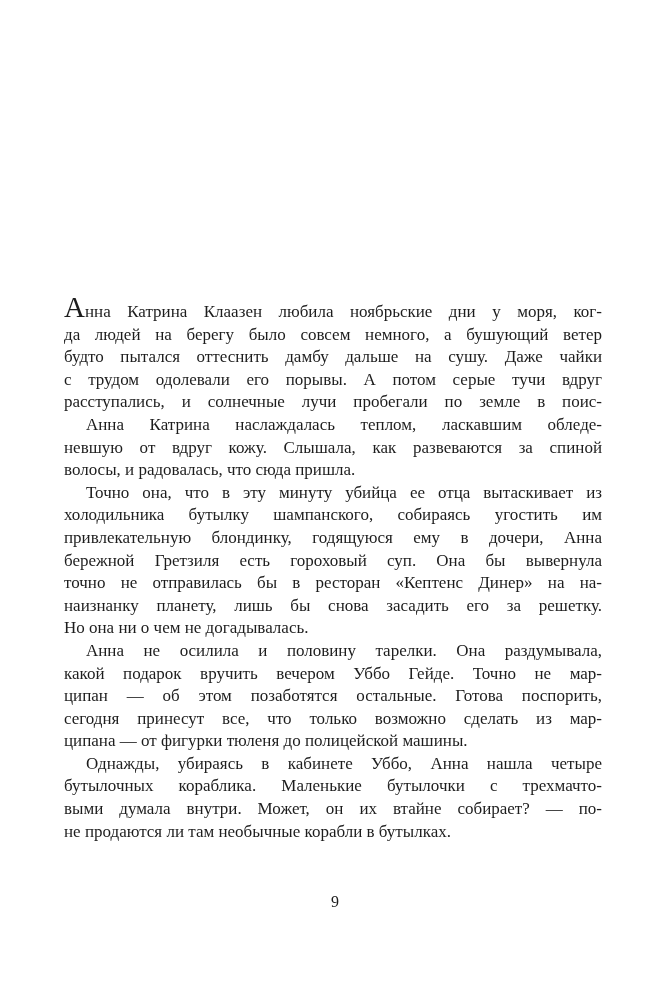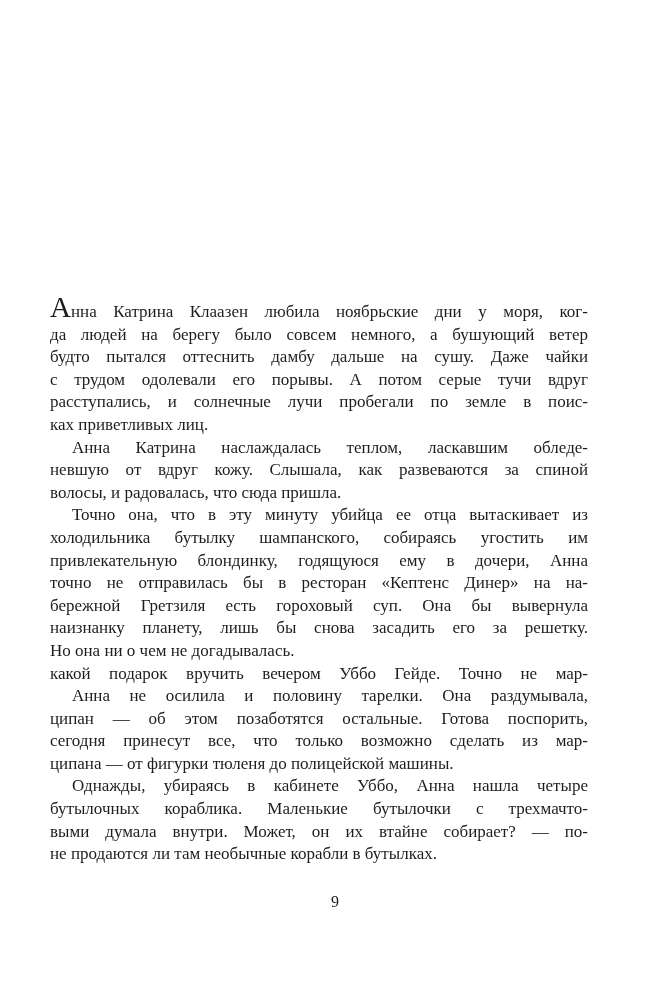--- a/index.html
+++ b/index.html
@@ -14,7 +14,7 @@
   }
   .page-text {
     position: absolute;
-    left: 50px;
+    left: 64px;
     top: 301px;
     width: 538px;
     font-size: 17px;

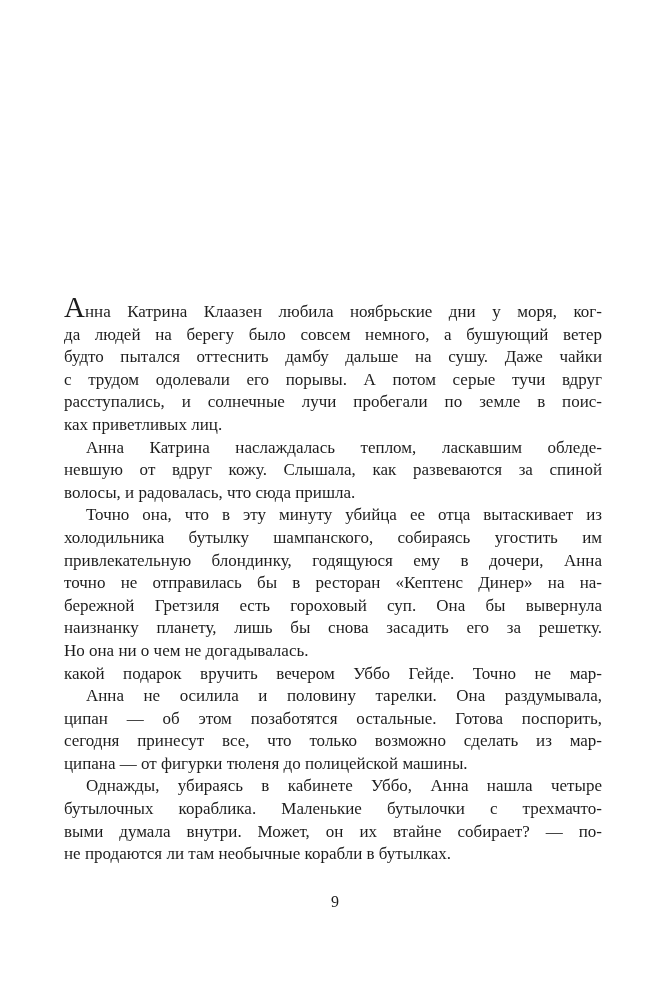--- a/index.html
+++ b/index.html
@@ -55,7 +55,6 @@
       <div class="line">будто пытался оттеснить дамбу дальше на сушу. Даже чайки</div>
       <div class="line">с трудом одолевали его порывы. А потом серые тучи вдруг</div>
       <div class="line">расступались, и солнечные лучи пробегали по земле в поис-</div>
-      <div class="line last">ках приветливых лиц.</div>
     </div>
 
     <div class="paragraph">

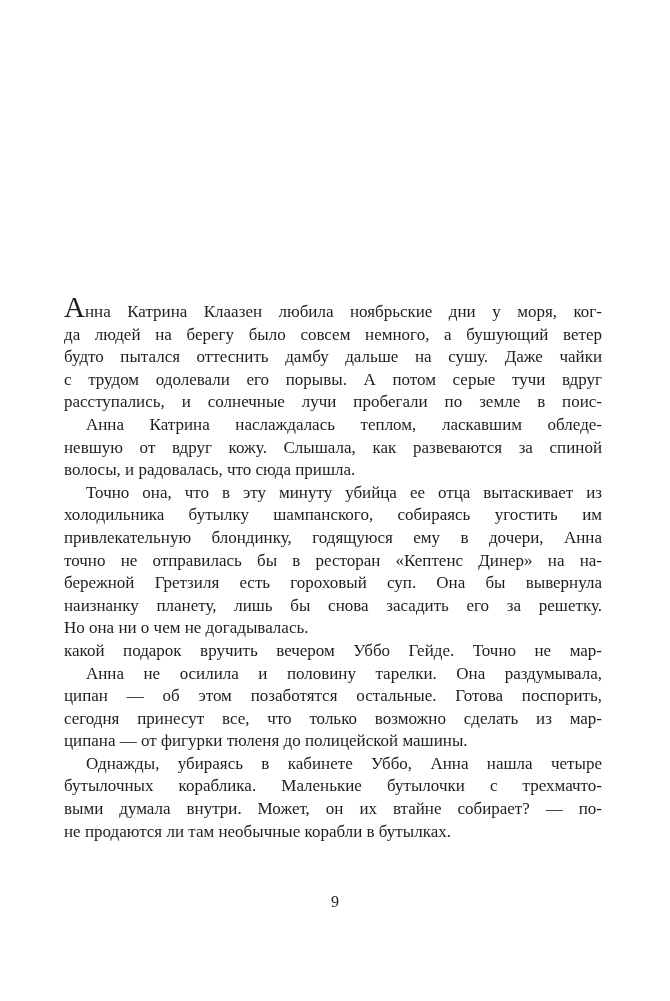--- a/index.html
+++ b/index.html
@@ -67,8 +67,8 @@
       <div class="line indent">Точно она, что в эту минуту убийца ее отца вытаскивает из</div>
       <div class="line">холодильника бутылку шампанского, собираясь угостить им</div>
       <div class="line">привлекательную блондинку, годящуюся ему в дочери, Анна</div>
+      <div class="line">бережной Гретзиля есть гороховый суп. Она бы вывернула</div>
       <div class="line">точно не отправилась бы в ресторан «Кептенс Динер» на на-</div>
-      <div class="line">бережной Гретзиля есть гороховый суп. Она бы вывернула</div>
       <div class="line">наизнанку планету, лишь бы снова засадить его за решетку.</div>
       <div class="line last">Но она ни о чем не догадывалась.</div>
     </div>

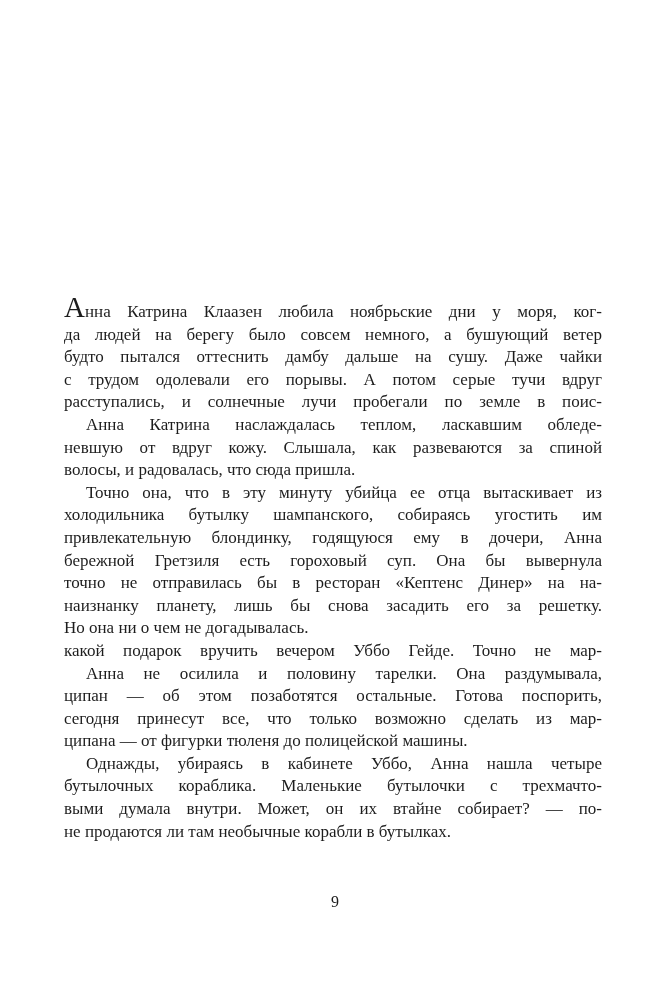--- a/index.html
+++ b/index.html
@@ -74,8 +74,8 @@
     </div>
 
     <div class="paragraph">
+      <div class="line indent">Анна не осилила и половину тарелки. Она раздумывала,</div>
       <div class="line">какой подарок вручить вечером Уббо Гейде. Точно не мар-</div>
-      <div class="line indent">Анна не осилила и половину тарелки. Она раздумывала,</div>
       <div class="line">ципан — об этом позаботятся остальные. Готова поспорить,</div>
       <div class="line">сегодня принесут все, что только возможно сделать из мар-</div>
       <div class="line last">ципана — от фигурки тюленя до полицейской машины.</div>

